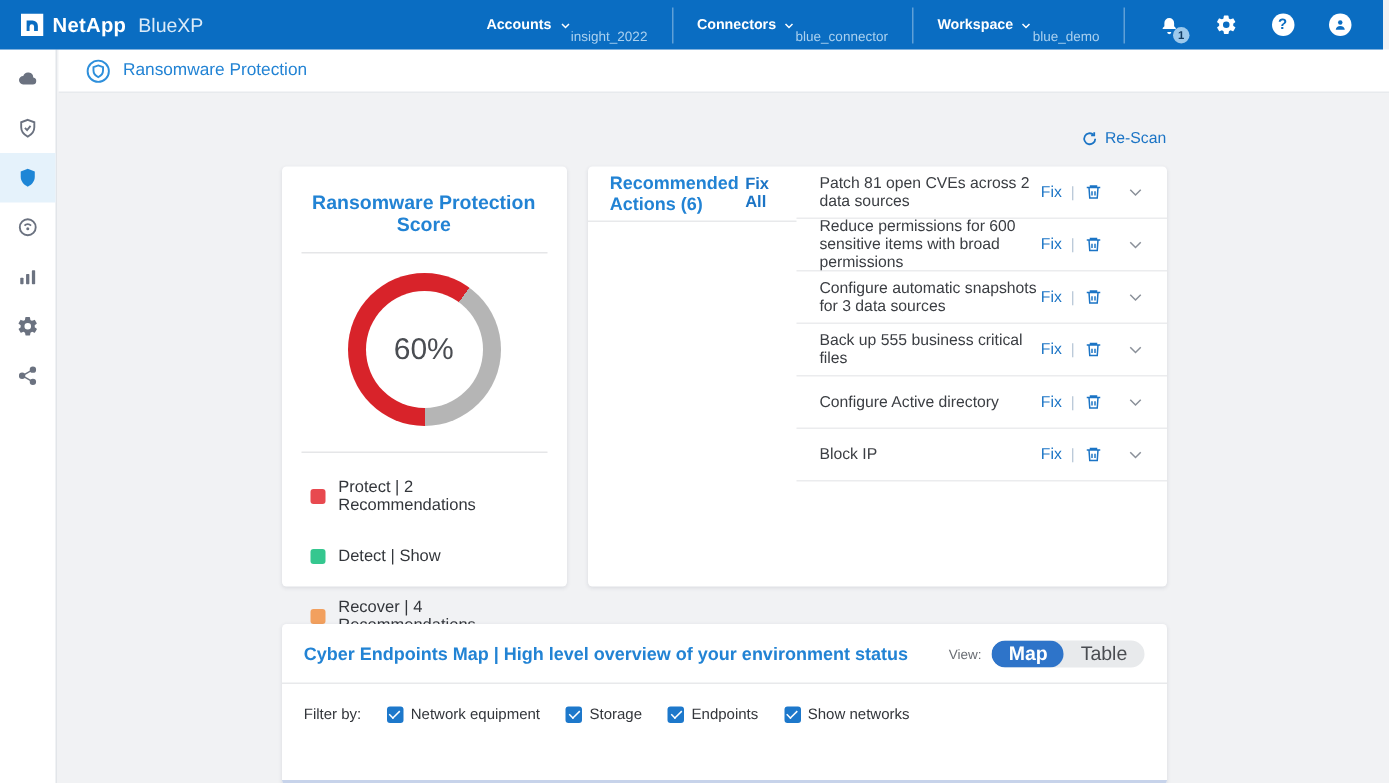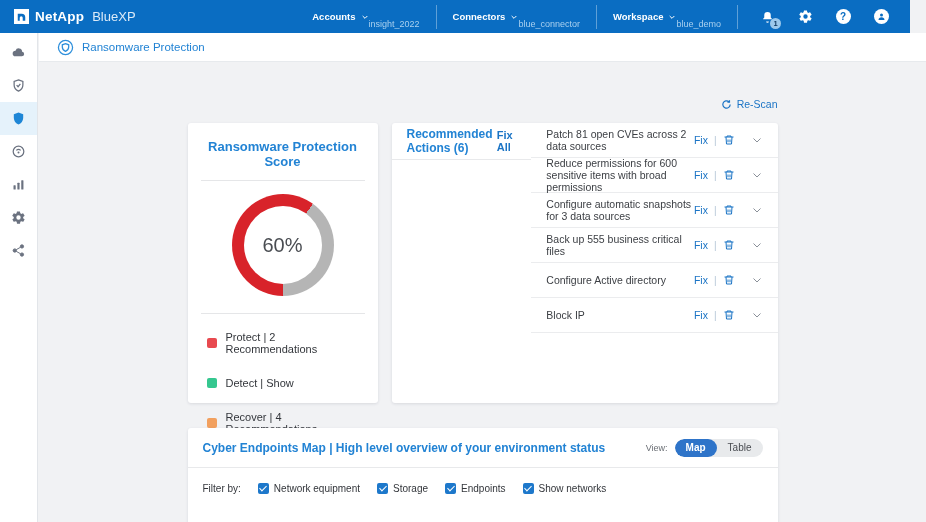--- a/index.html
+++ b/index.html
@@ -10,7 +10,7 @@
   }
   
   .topbar {
-    position:absolute; top:0; left:0; right:16px; height:33px;
+    position:absolute; top:0; left:0; right:4px; height:33px;
     background:#0a6dc2; display:flex; align-items:center;
     padding:0 14px; color:#fff; z-index:5;
   }

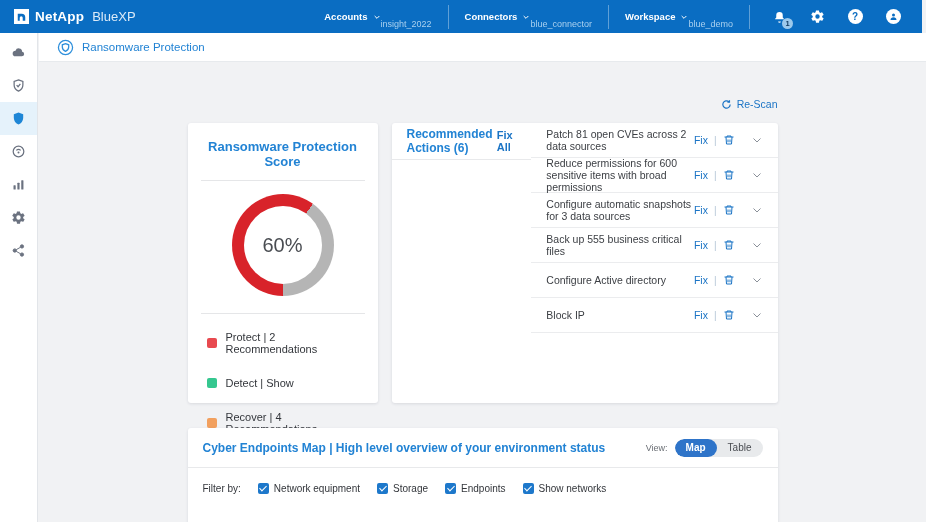--- a/index.html
+++ b/index.html
@@ -56,7 +56,7 @@
   
   .main { position:absolute; top:62px; left:39px; right:0; bottom:0; }
   .content { width:590px; margin:0 auto; }
-  .rescan-row { margin-top:36px; display:flex; justify-content:flex-end; }
+  .rescan-row { margin-top:24px; display:flex; justify-content:flex-end; }
   .rescan { display:flex; align-items:center; gap:5px; color:#1b74c5; font-size:10.5px; cursor:pointer; }
   .card {
     background:#fff; border-radius:3px;

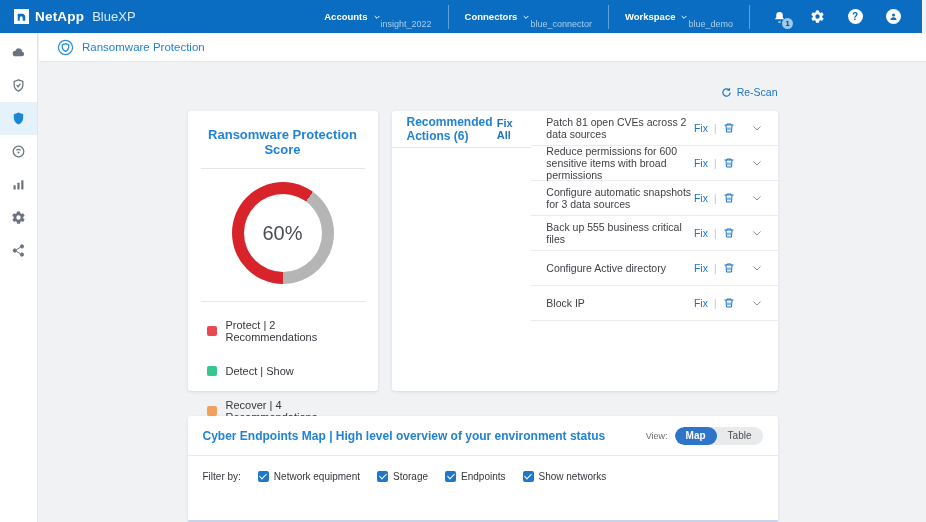--- a/index.html
+++ b/index.html
@@ -108,7 +108,7 @@
   .view-group { display:flex; align-items:center; gap:7px; }
   .view-label { font-size:9px; color:#6a6e74; }
   .seg-toggle { display:flex; background:#e8eaec; border-radius:9px; height:18px; overflow:hidden; }
-  .seg { font-size:10px; padding:0 11px; display:flex; align-items:center; cursor:pointer; color:#4a4d52; }
+  .seg { font-size:13px; padding:0 11px; display:flex; align-items:center; cursor:pointer; color:#4a4d52; }
   .seg.active { background:#2e74c9; color:#fff; border-radius:9px; font-weight:bold; }
   .filter-row { display:flex; align-items:center; padding:0 15px; margin-top:15px; gap:17px; }
   .filter-label { font-size:10px; color:#33363b; }

